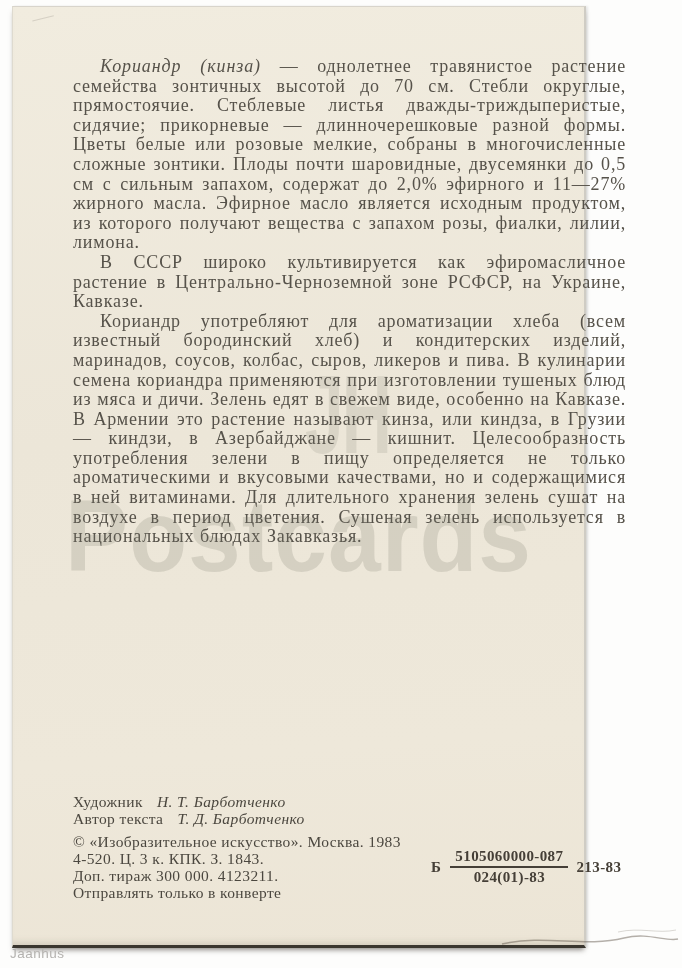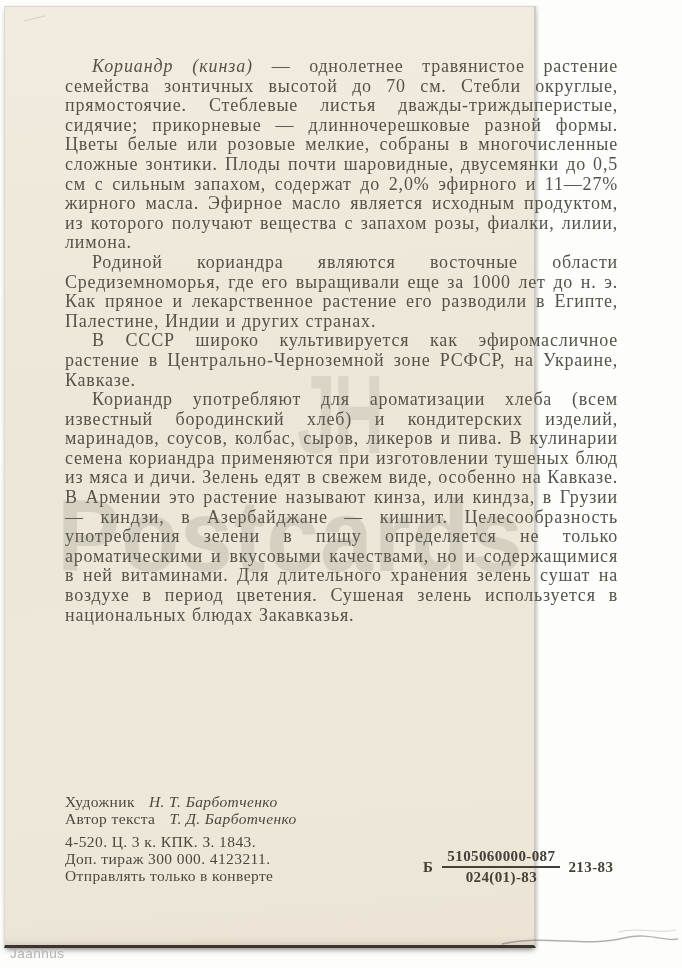--- a/index.html
+++ b/index.html
@@ -11,7 +11,7 @@
   }
   
   .card {
-    position:absolute; left:4px; top:6px; width:532px; height:942px;
+    position:absolute; left:12px; top:6px; width:574px; height:942px;
     background:linear-gradient(176deg,#f1ecdf 0%, #ece6d8 45%, #eee8da 78%, #ece5d6 100%);
     border-top:1px solid #d8d4cb;
     border-left:1px solid #dedacf;

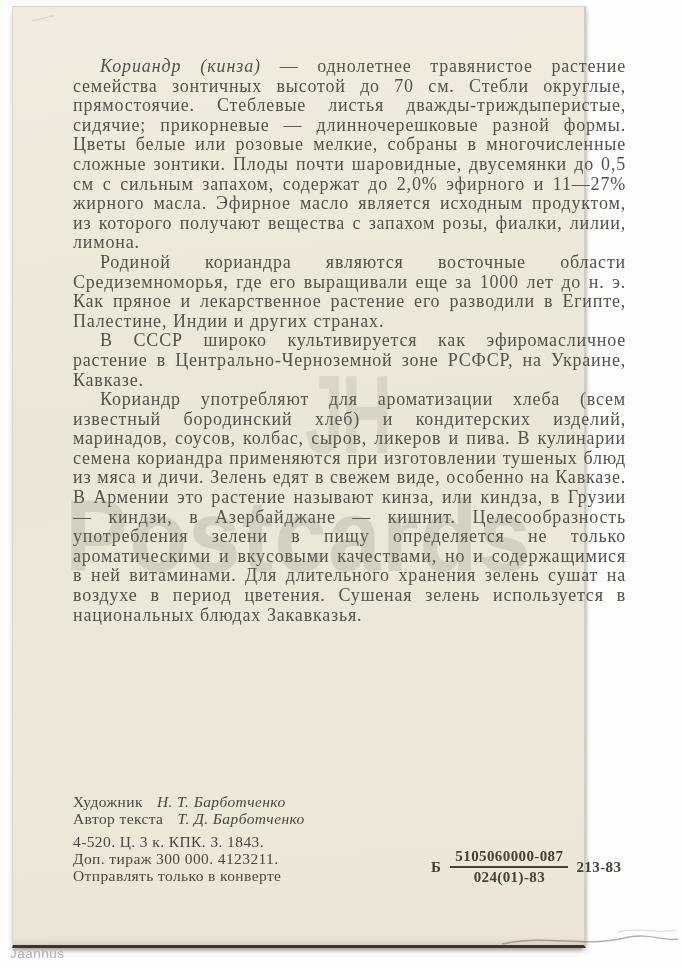--- a/index.html
+++ b/index.html
@@ -96,7 +96,6 @@
 
     <div class="body-text">
       <p><i>Кориандр (кинза)</i><span> — однолетнее травянистое растение семейства зонтичных высотой до 70 см. Стебли округлые, прямостоячие. Стеблевые листья дважды-триждыперистые, сидячие; прикорневые — длинночерешковые разной формы. Цветы белые или розовые мелкие, собраны в многочисленные сложные зонтики. Плоды почти шаровидные, двусемянки до 0,5 см с сильным запахом, содержат до 2,0% эфирного и 11—27% жирного масла. Эфирное масло является исходным продуктом, из которого получают вещества с запахом розы, фиалки, лилии, лимона.</span></p>
-      <p>Родиной кориандра являются восточные области Средиземноморья, где его выращивали еще за 1000 лет до н. э. Как пряное и лекарственное растение его разводили в Египте, Палестине, Индии и других странах.</p>
       <p>В СССР широко культивируется как эфиромасличное растение в Центрально-Черноземной зоне РСФСР, на Украине, Кавказе.</p>
       <p>Кориандр употребляют для ароматизации хлеба (всем известный бородинский хлеб) и кондитерских изделий, маринадов, соусов, колбас, сыров, ликеров и пива. В кулинарии семена кориандра применяются при изготовлении тушеных блюд из мяса и дичи. Зелень едят в свежем виде, особенно на Кавказе. В Армении это растение называют кинза, или киндза, в Грузии — киндзи, в Азербайджане — кишнит. Целесообразность употребления зелени в пищу определяется не только ароматическими и вкусовыми качествами, но и содержащимися в ней витаминами. Для длительного хранения зелень сушат на воздухе в период цветения. Сушеная зелень используется в национальных блюдах Закавказья.</p>
     </div>

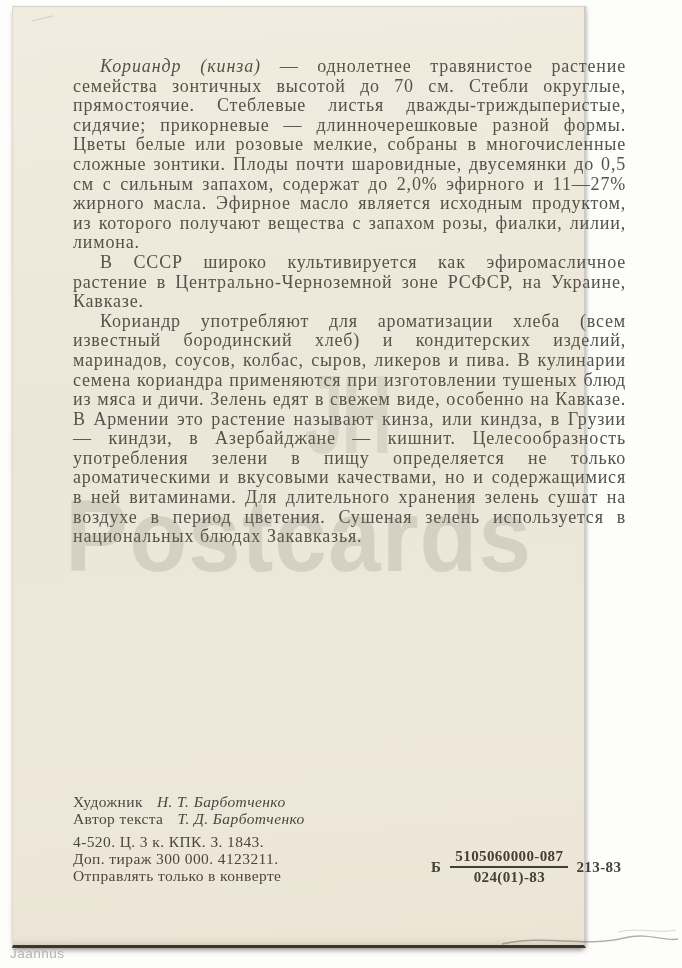--- a/index.html
+++ b/index.html
@@ -107,6 +107,7 @@
       <div><span>Художник</span><i>Н. Т. Барботченко</i></div>
       <div><span>Автор текста</span><i>Т. Д. Барботченко</i></div>
       <div class="gap"></div>
+      <div>© «Изобразительное искусство». Москва. 1983</div>
       <div>4-520. Ц. 3 к. КПК. З. 1843.</div>
       <div>Доп. тираж 300 000. 4123211.</div>
       <div>Отправлять только в конверте</div>

